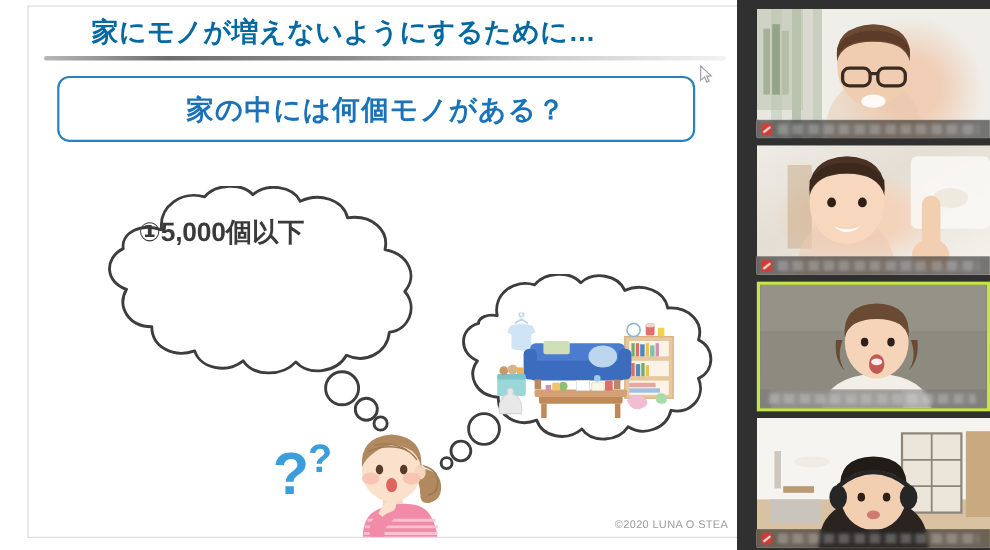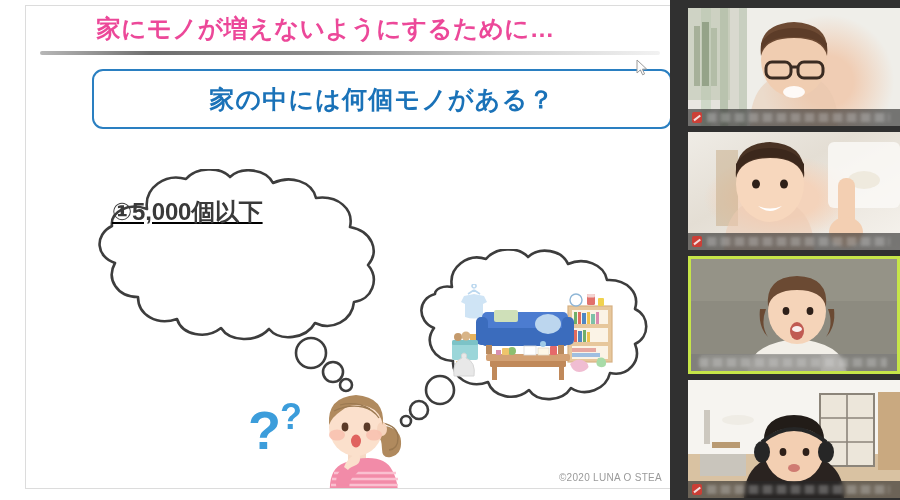--- a/index.html
+++ b/index.html
@@ -46,13 +46,13 @@
   
   .slide-title {
     position: absolute;
-    left: 17px;
+    left: 4px;
     top: 6px;
     width: 565px;
     text-align: center;
     font-size: 24.5px;
     font-weight: bold;
-    color: #ec4899;
+    color: #0369a1;
     letter-spacing: 0.5px;
     white-space: nowrap;
   }

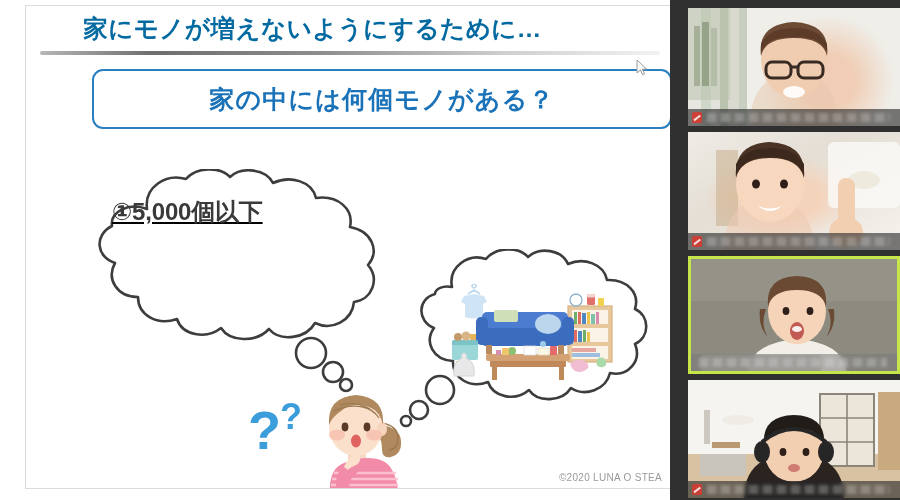--- a/index.html
+++ b/index.html
@@ -80,7 +80,6 @@
     display: flex;
     align-items: center;
     justify-content: center;
-    margin-left: 40px;
   }
   .qbox-text {
     font-size: 25px;

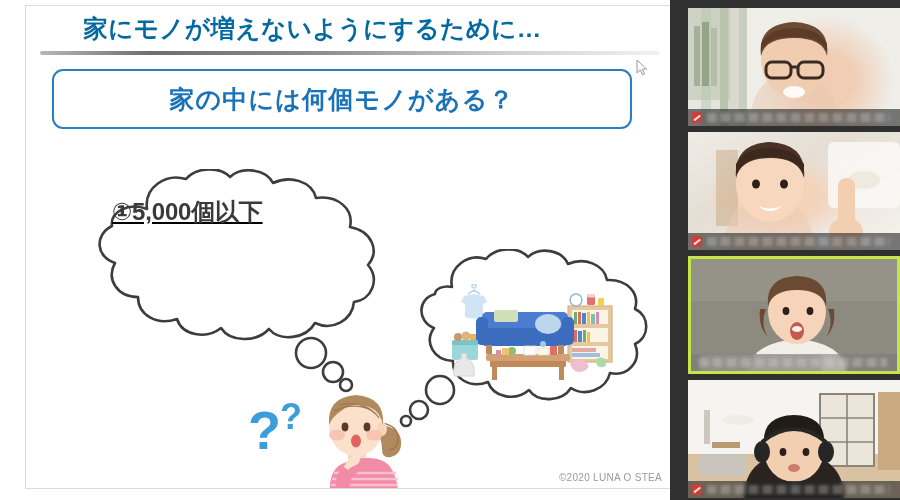--- a/index.html
+++ b/index.html
@@ -101,11 +101,10 @@
 
   .options {
     position: absolute;
-    left: 86px;
+    left: 100px;
     top: 190px;
     width: 240px;
     line-height: 1.30;
-    text-decoration: underline;
   }
   .option-line {
     font-size: 24px;

